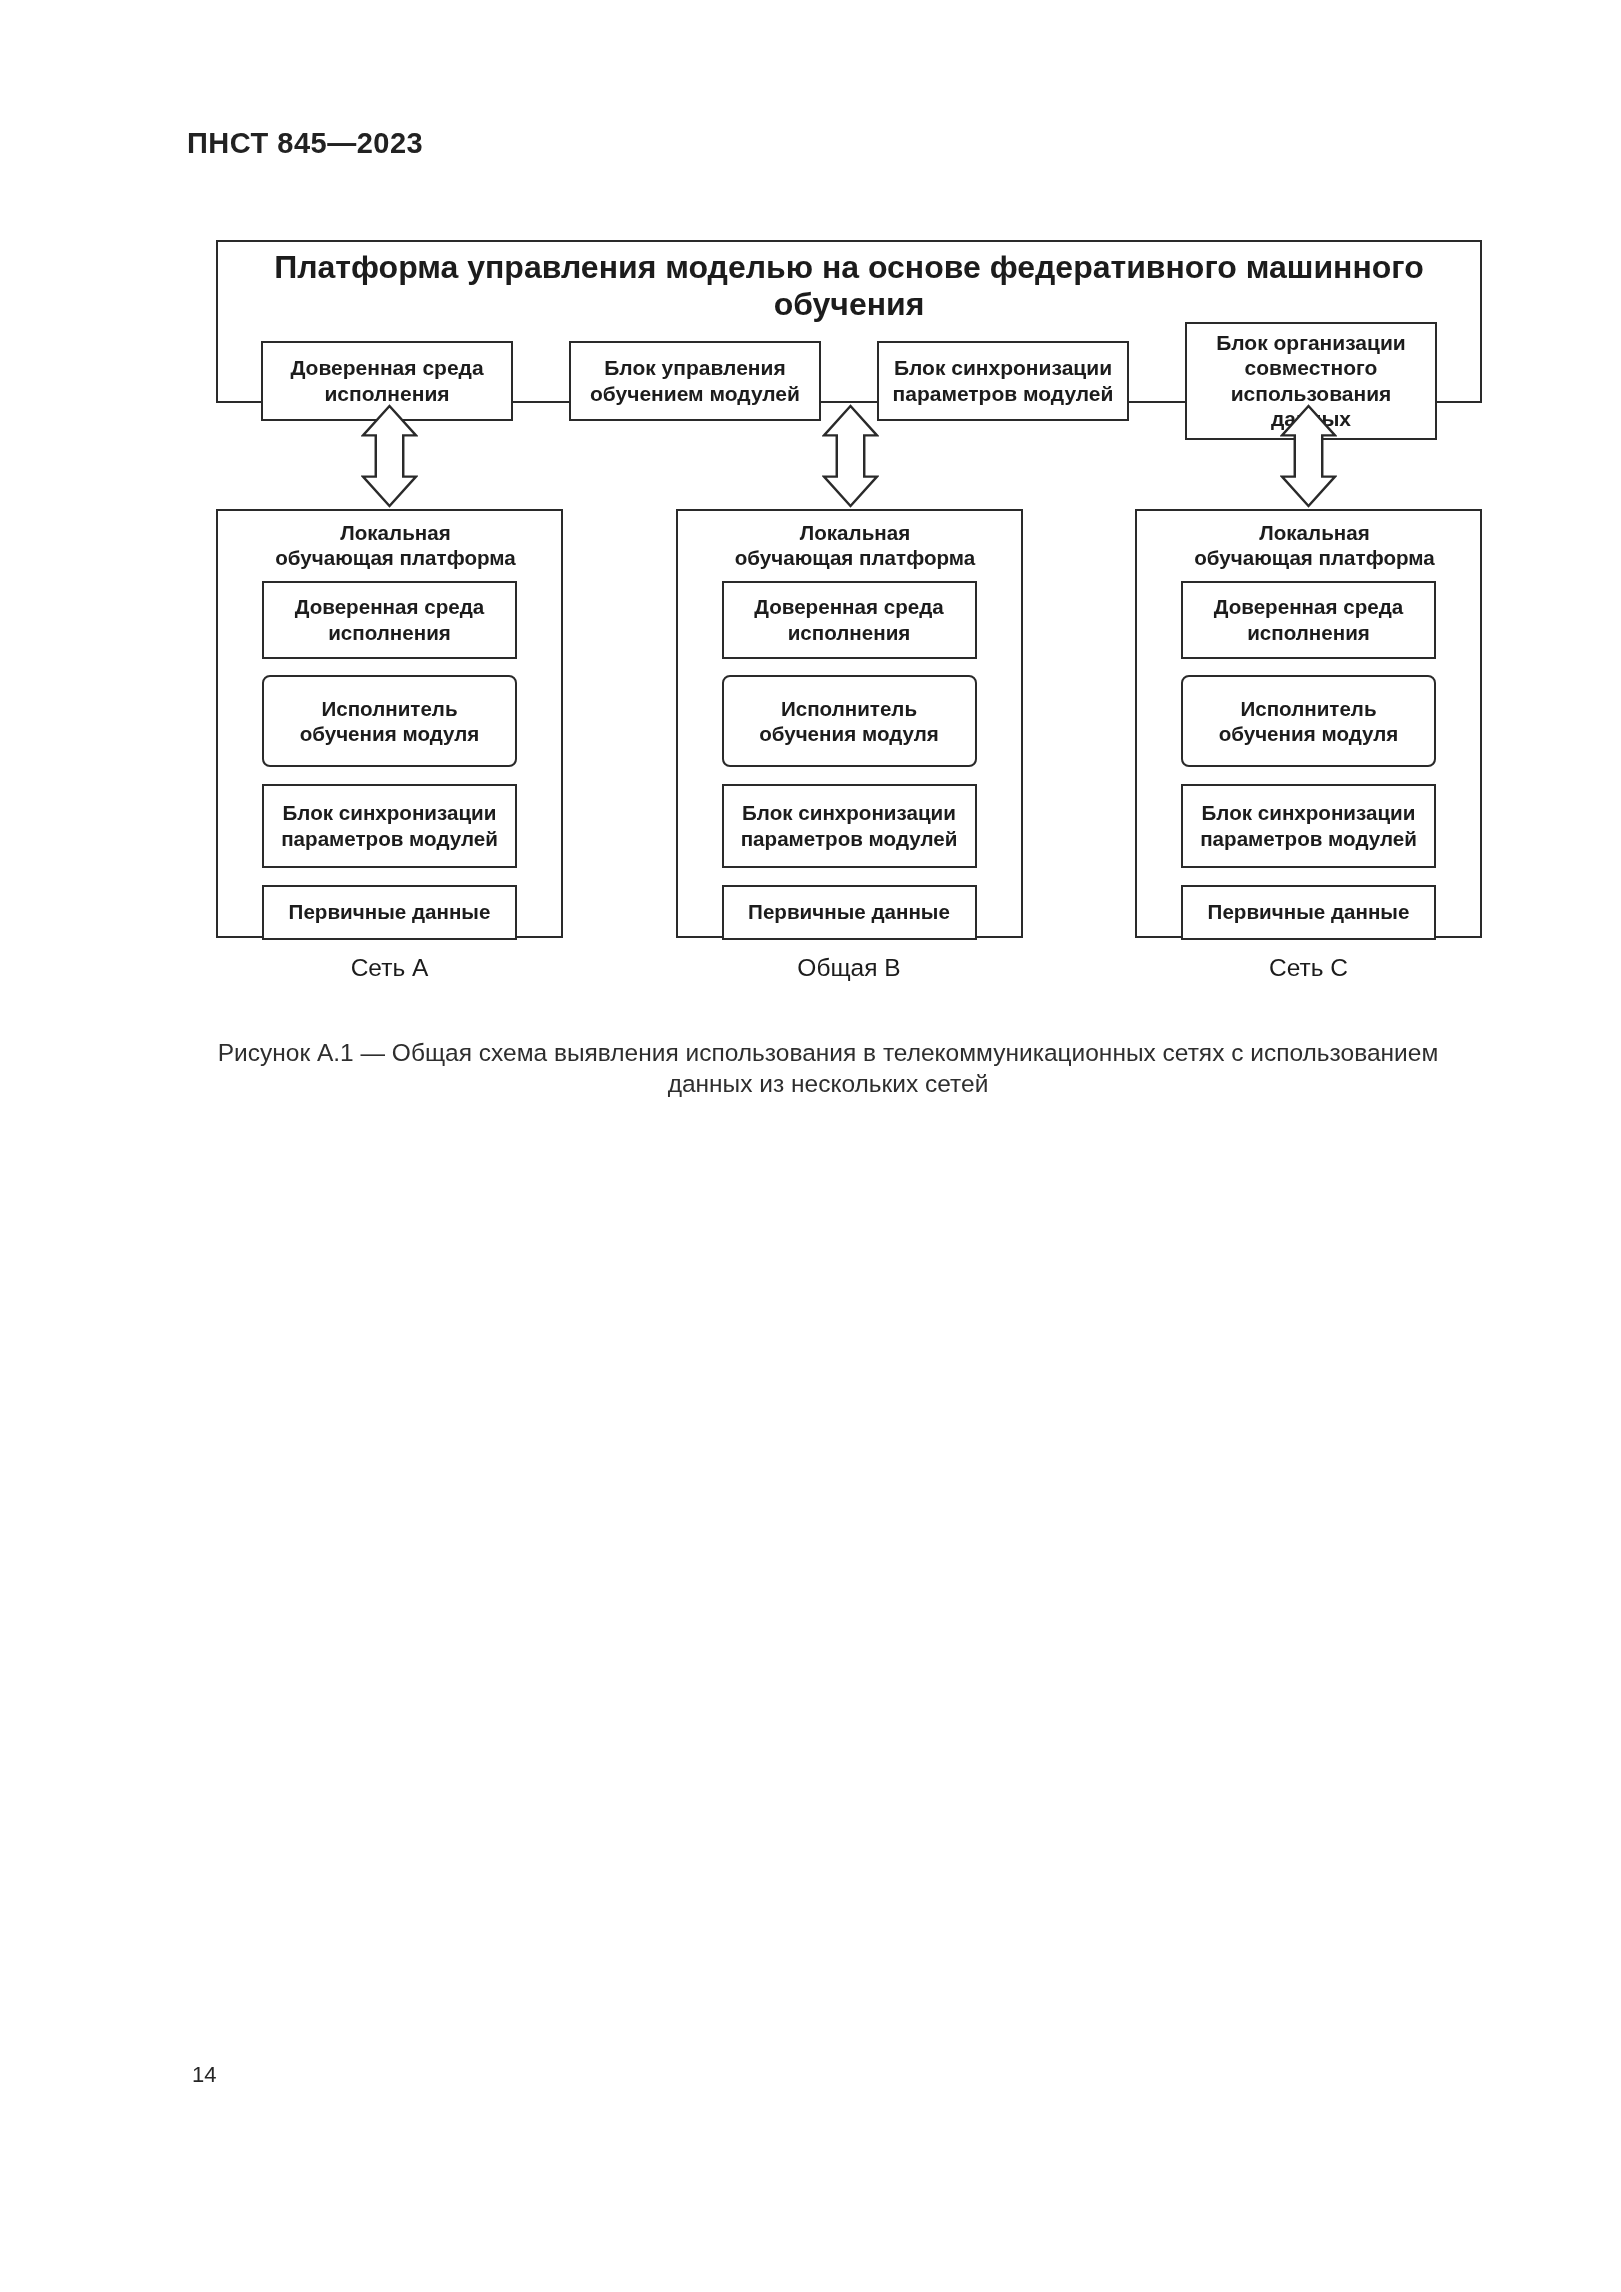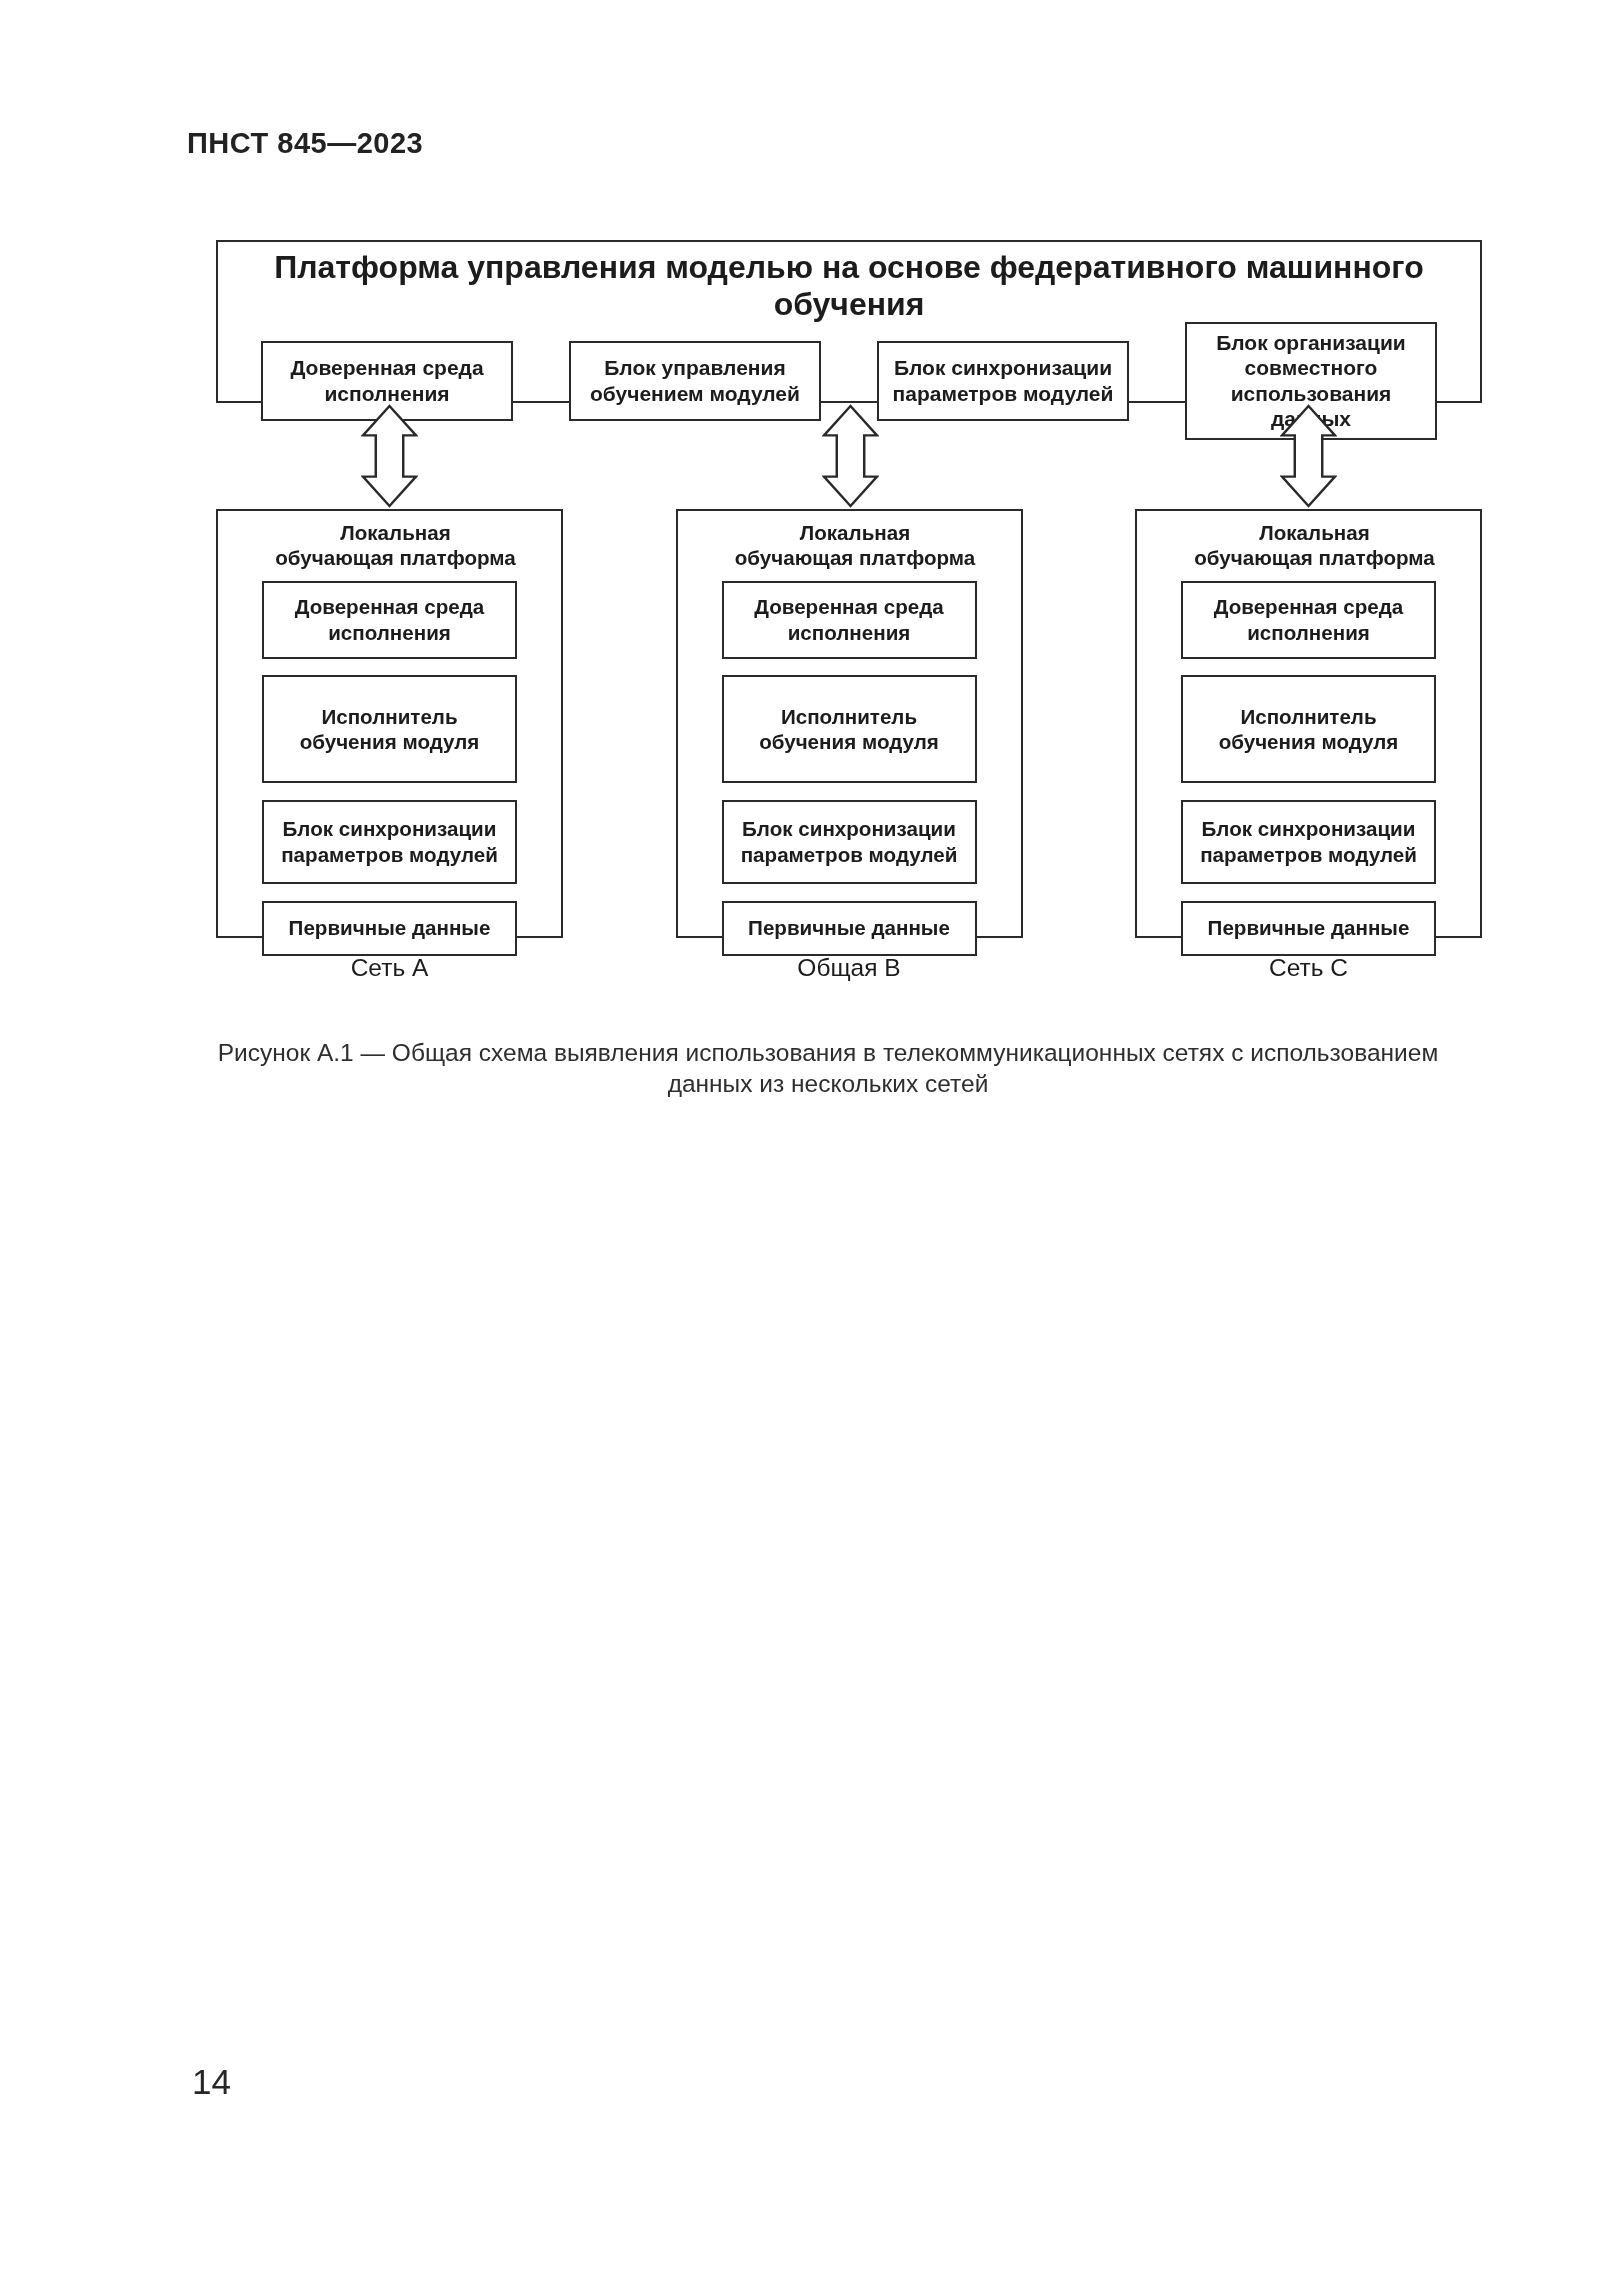--- a/index.html
+++ b/index.html
@@ -120,7 +120,7 @@
     color: #1c1c1c;
   }
   .local-module:nth-child(1) { height: 78px; }
-  .local-module:nth-child(2) { height: 108px; }
+  .local-module:nth-child(2) { height: 92px; border-radius: 8px; }
   .local-module:nth-child(3) { height: 84px; }
   .local-module:nth-child(4) { height: 55px; }
   .labels-row {

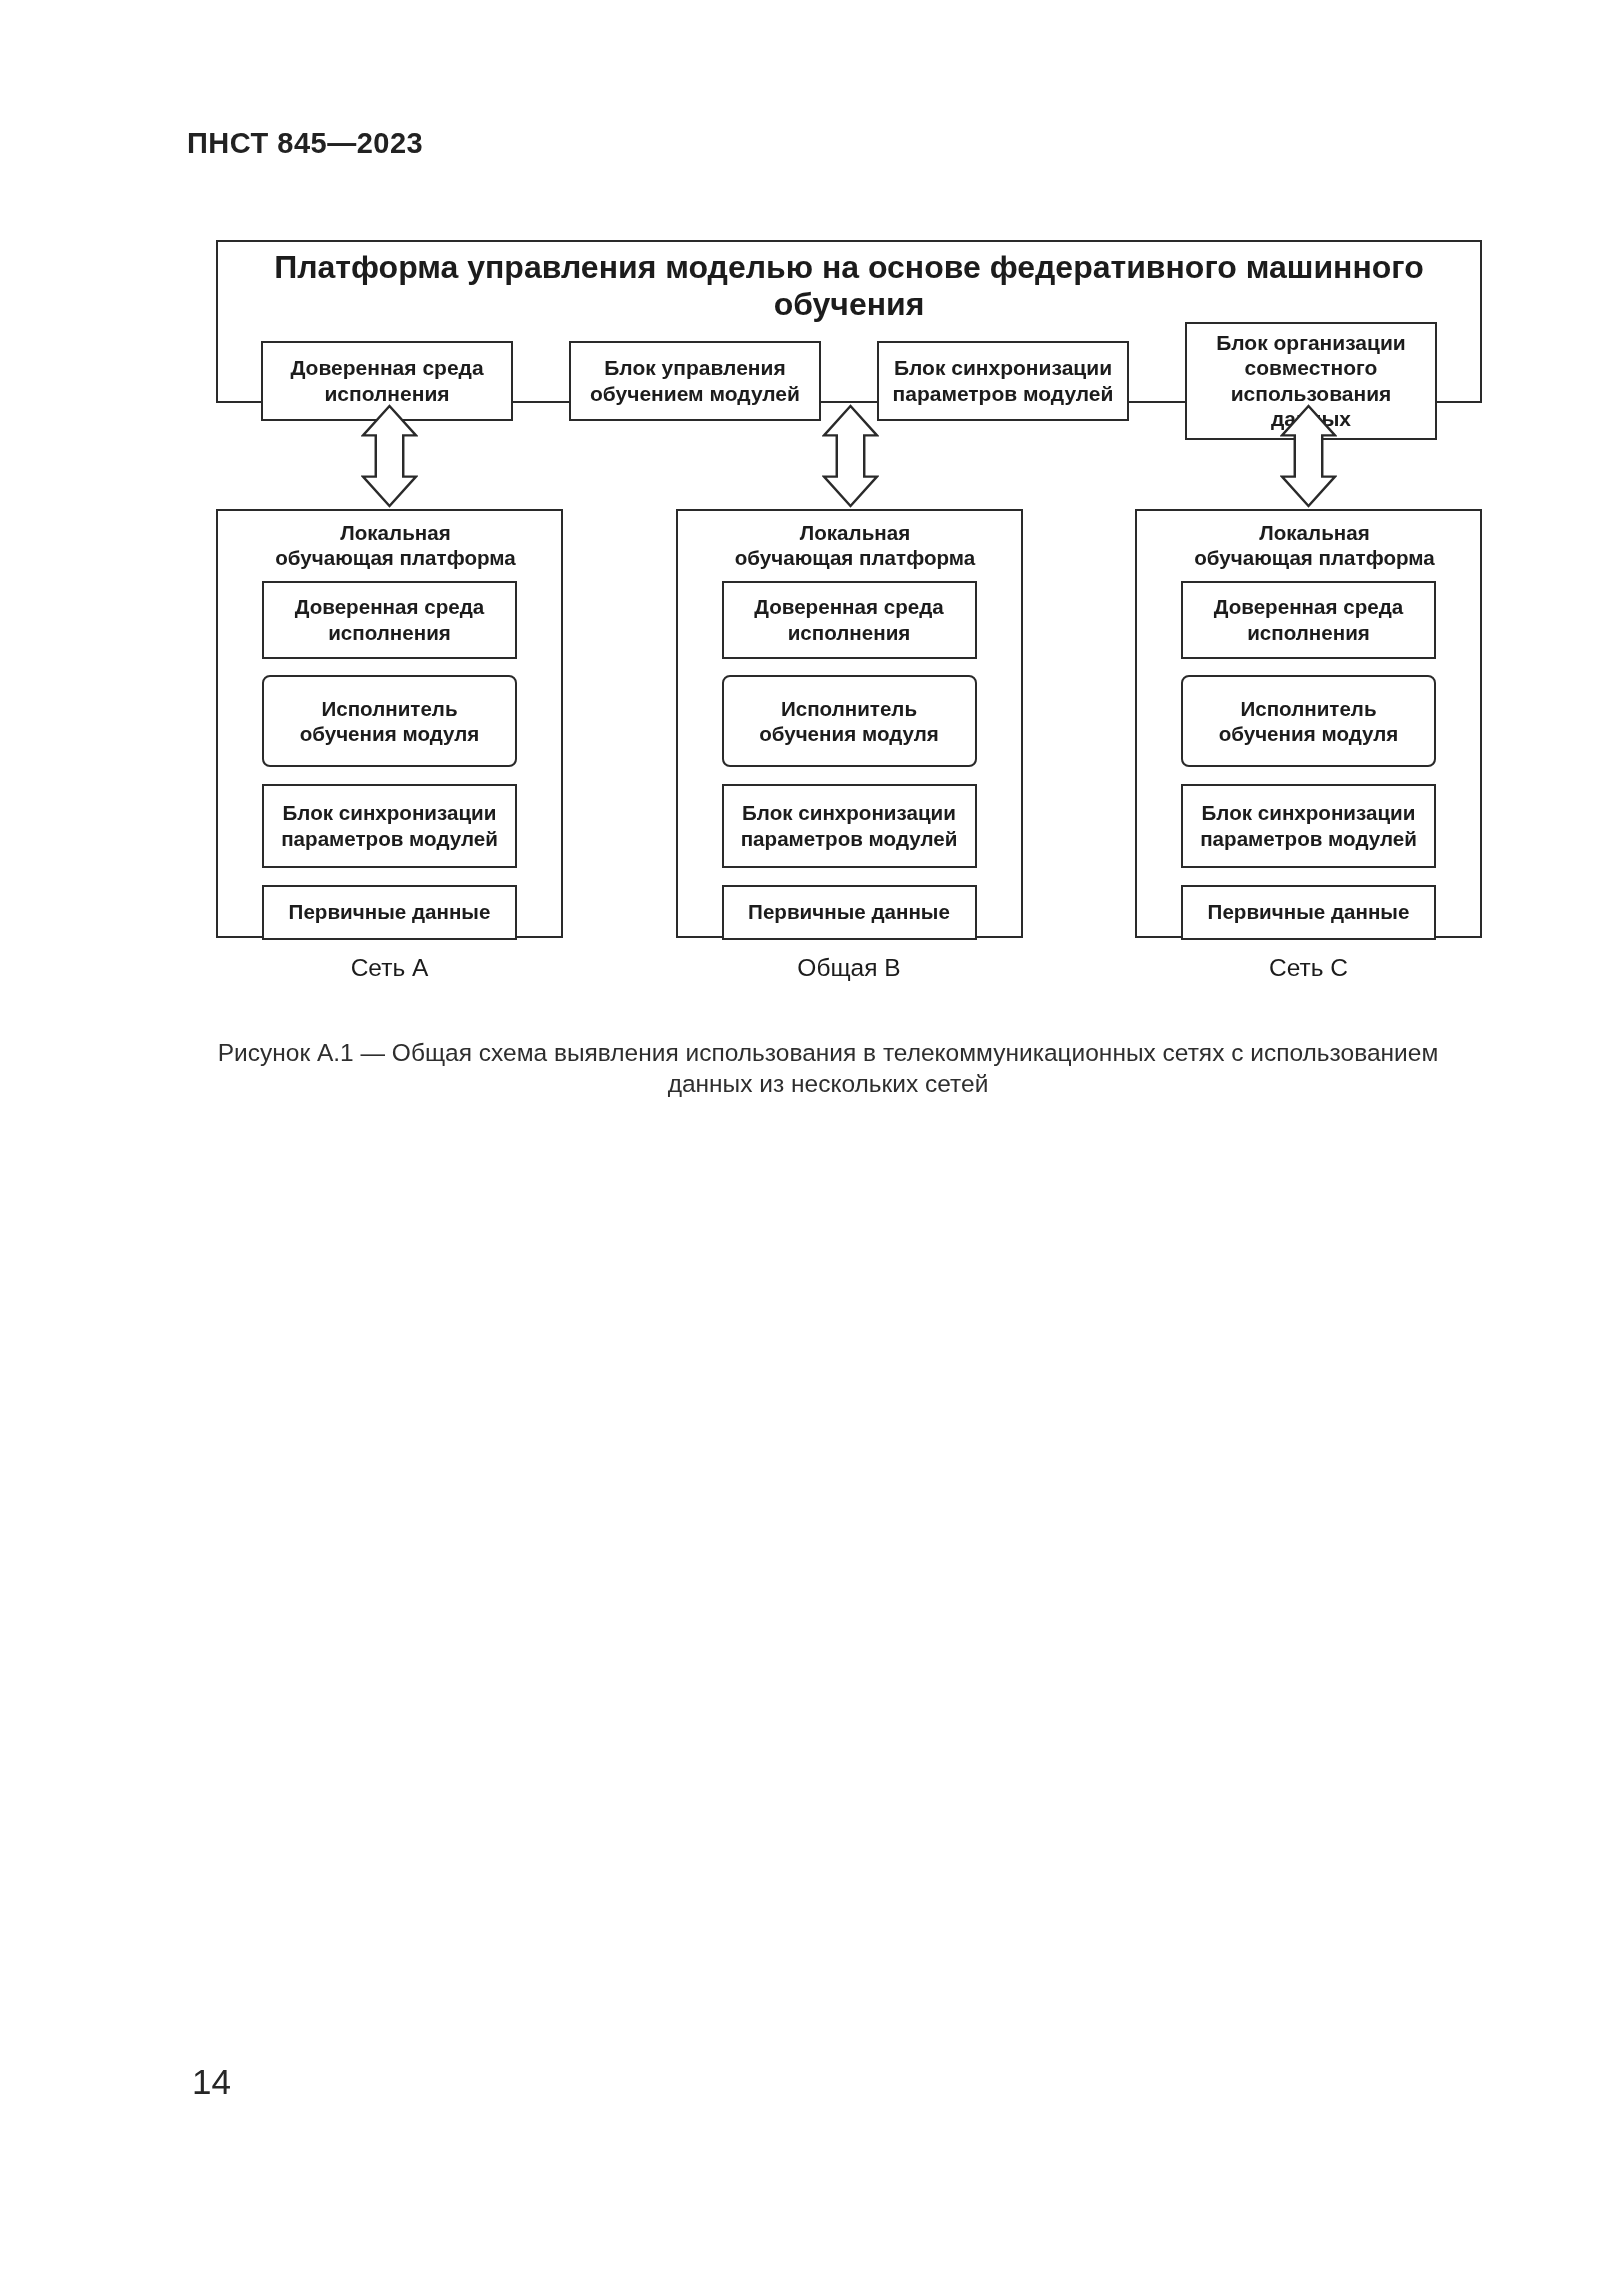--- a/index.html
+++ b/index.html
@@ -150,7 +150,7 @@
     position: absolute;
     left: 192px;
     top: 2062px;
-    font-size: 35px;
+    font-size: 22px;
     color: #262626;
   }
 </style>

